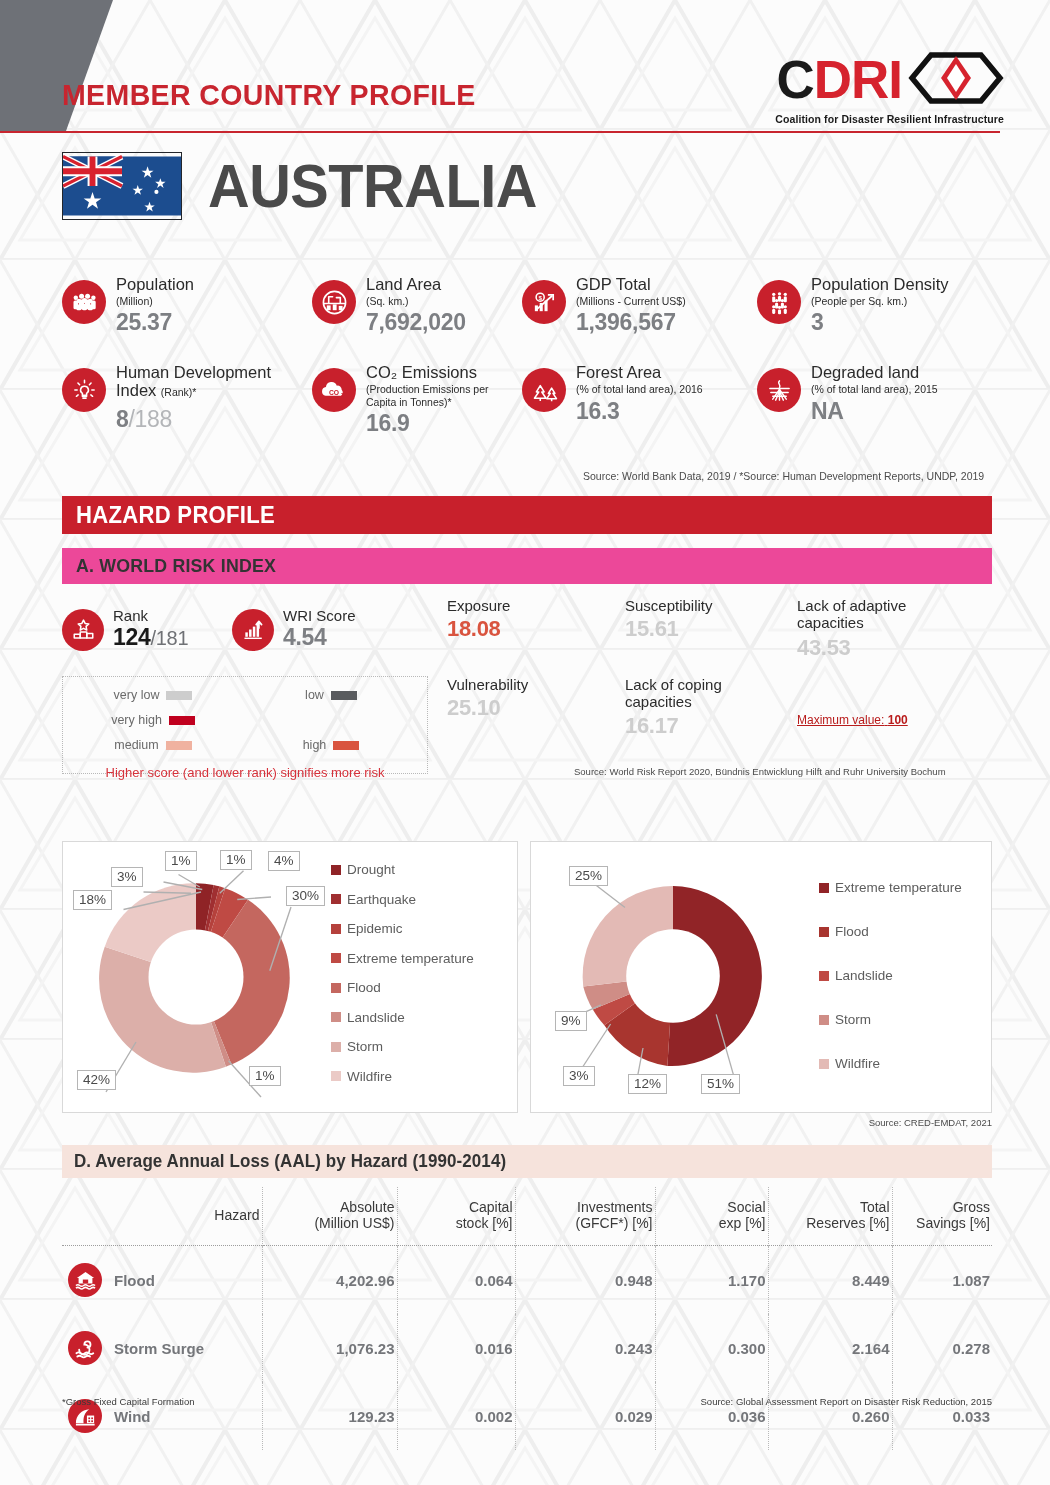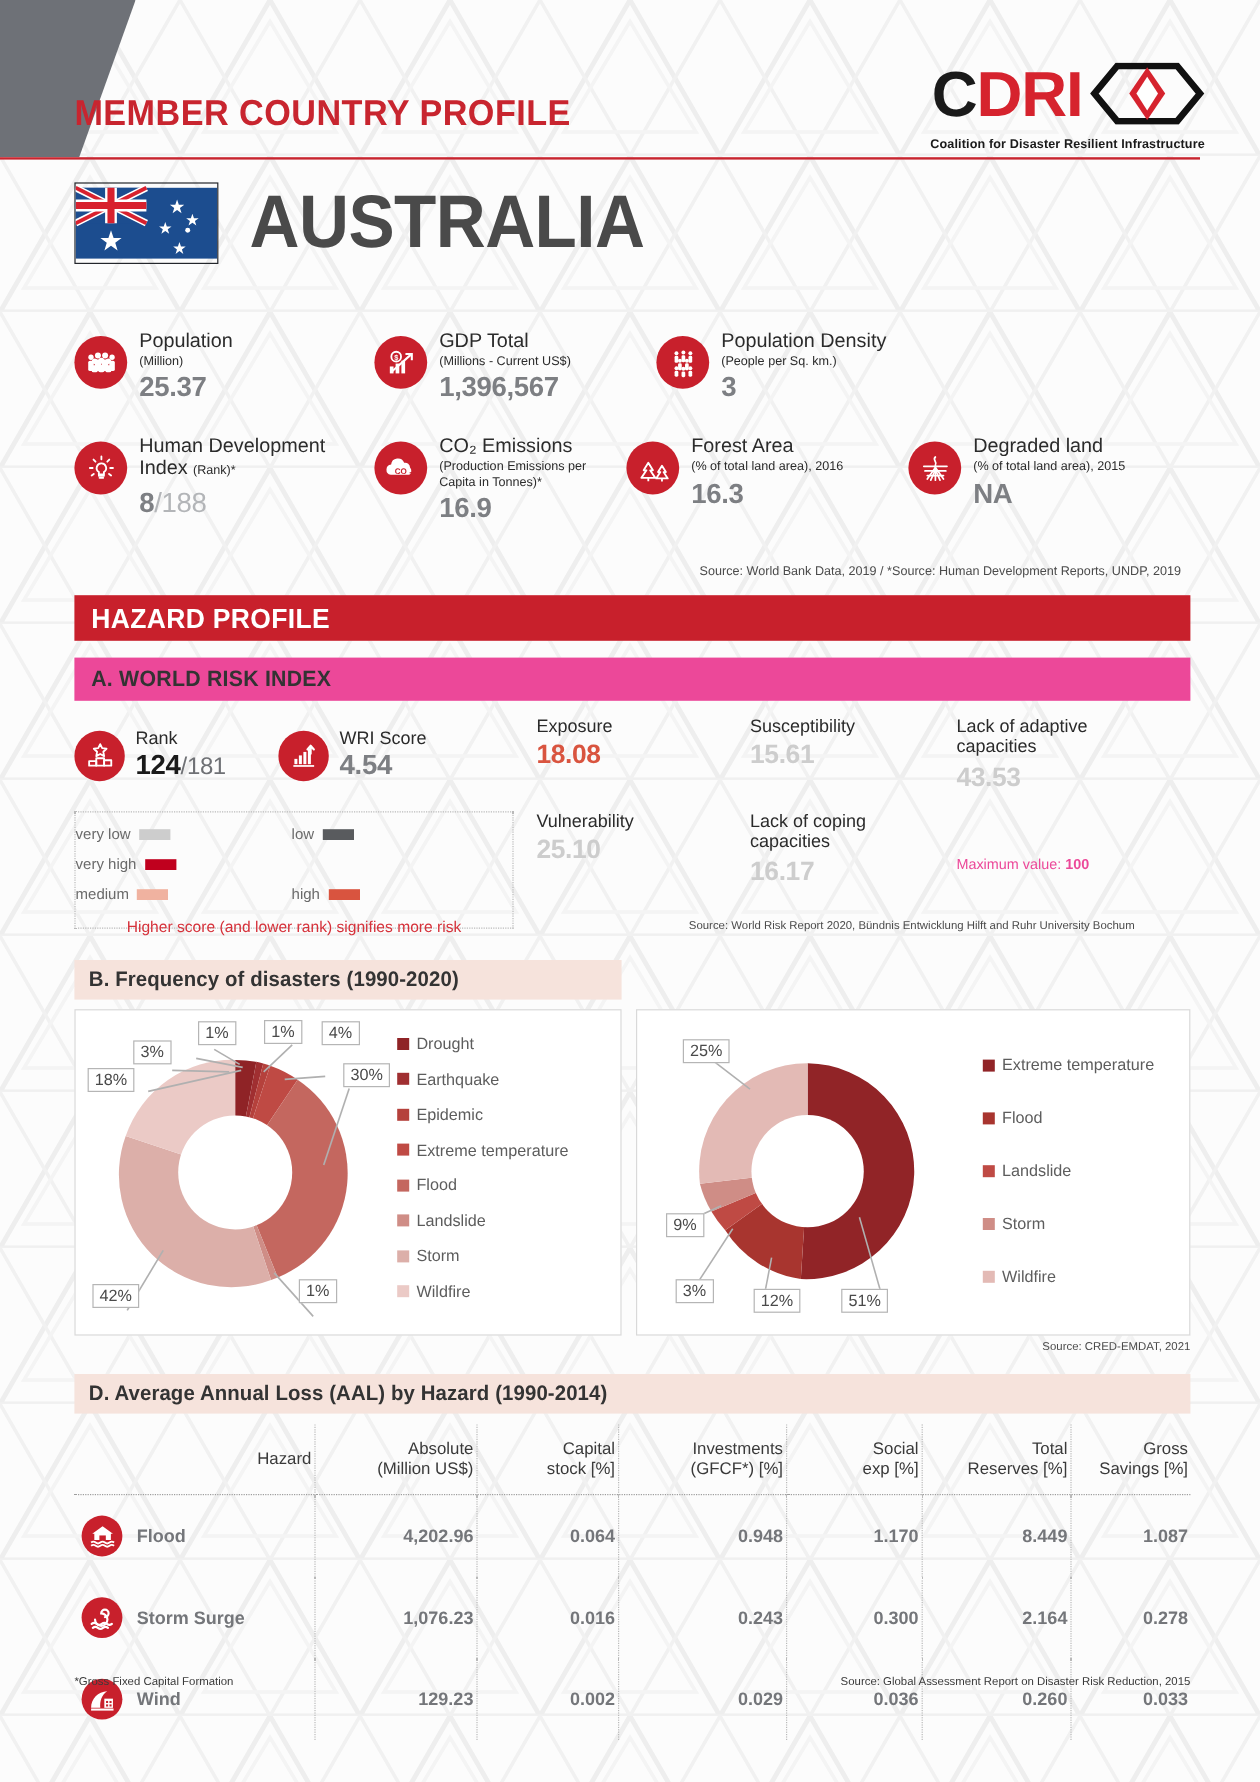--- a/index.html
+++ b/index.html
@@ -239,6 +239,22 @@
           <span class="stat-label">Population</span>
           <span class="stat-sub" style="display:block">(Million)</span>
           <span class="stat-val" style="display:block">25.37</span>
+        </span>
+      </div>
+      <div class="stat" style="width:210px">
+        <span class="stat-ico">
+          <svg width="27" height="27" viewBox="0 0 28 28" fill="none" stroke="#fff" stroke-width="1.7">
+            <circle cx="14" cy="14" r="11.5"></circle>
+            <path d="M3,15 H25 M8,15 V8 M8,8 h4 M20,15 V9 M20,9 h-4" stroke-linecap="round"></path>
+            <rect x="6" y="17" width="4" height="5" fill="#fff" stroke="none"></rect>
+            <rect x="12.2" y="16" width="4" height="6" fill="#fff" stroke="none"></rect>
+            <rect x="18.4" y="17.5" width="4" height="4.5" fill="#fff" stroke="none"></rect>
+          </svg>
+        </span>
+        <span class="stat-txt">
+          <span class="stat-label">Land Area</span>
+          <span class="stat-sub" style="display:block">(Sq. km.)</span>
+          <span class="stat-val" style="display:block">7,692,020</span>
         </span>
       </div>
       <div class="stat" style="width:235px">

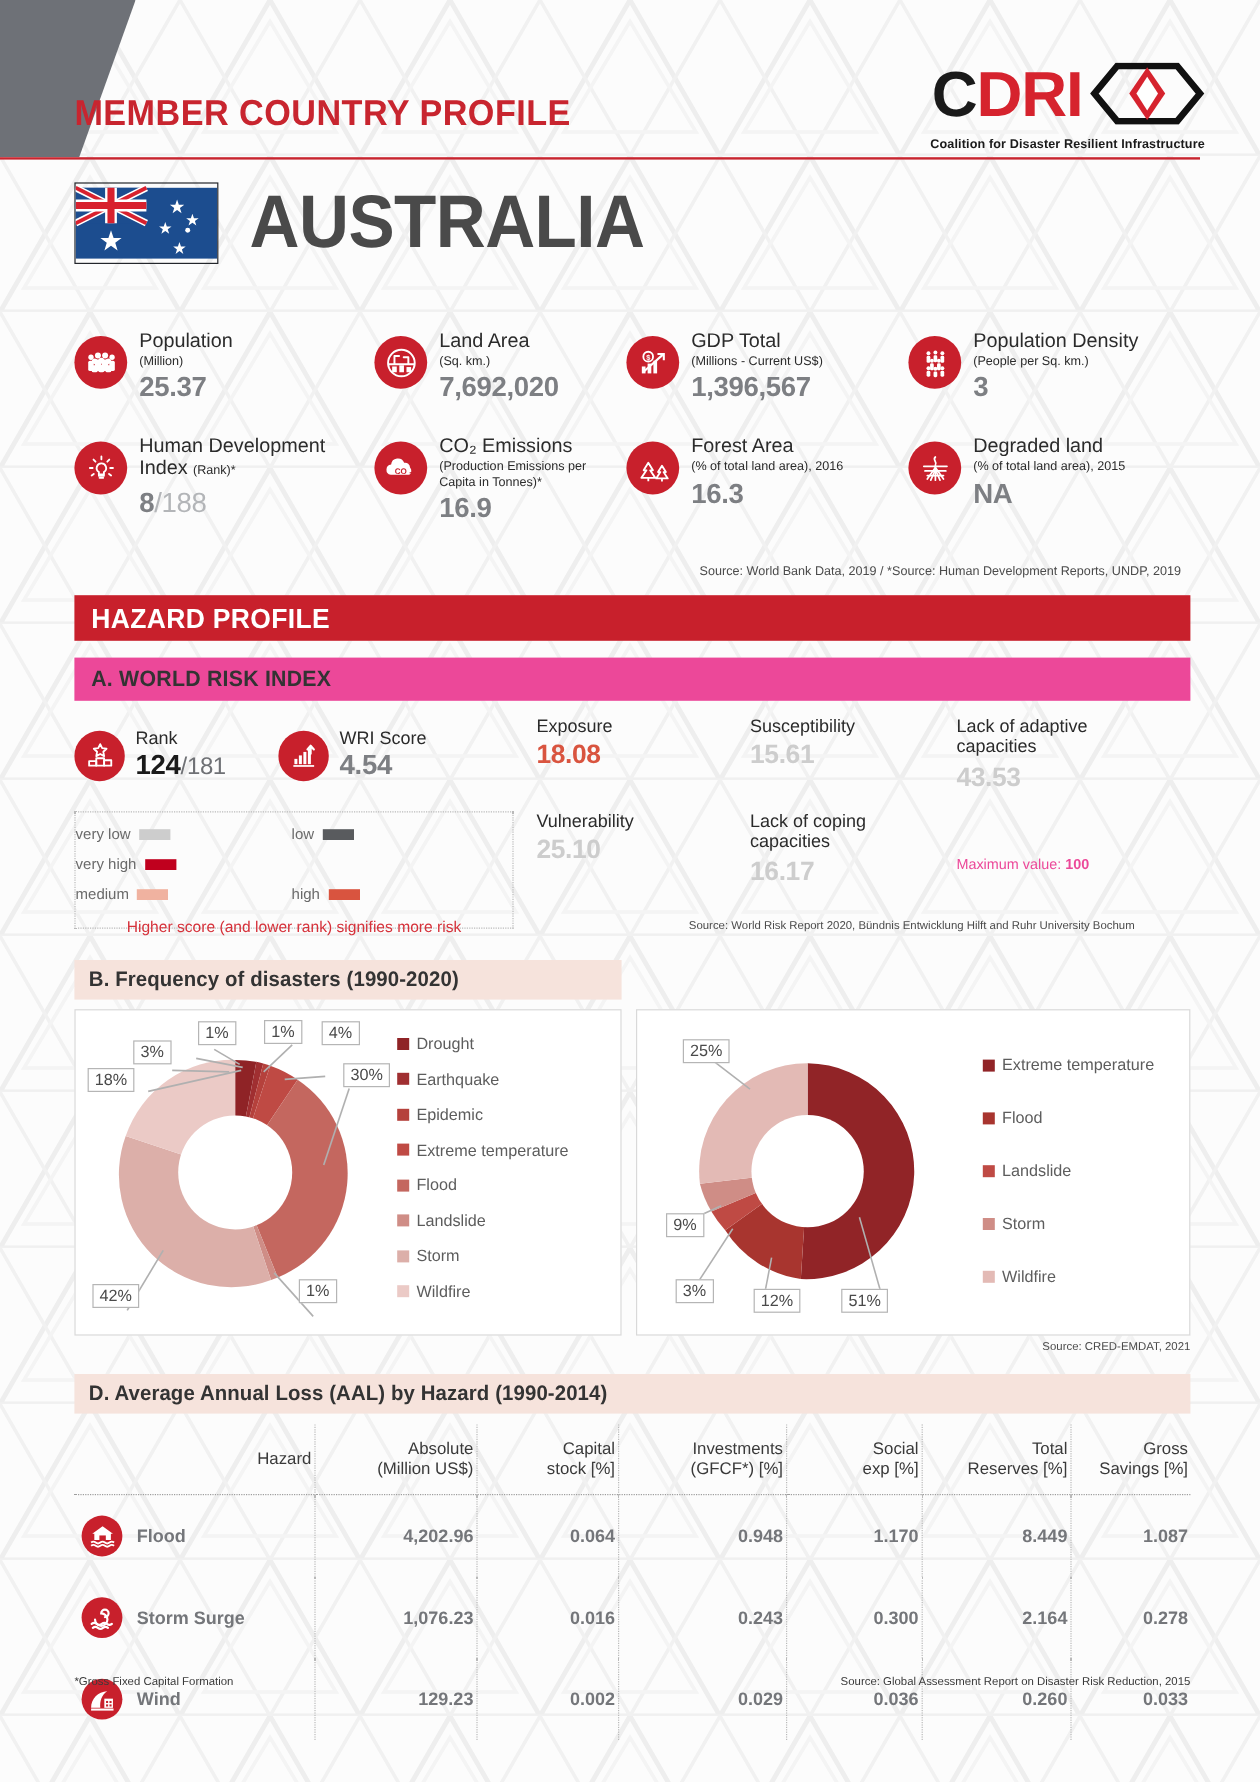--- a/index.html
+++ b/index.html
@@ -104,7 +104,7 @@
     border: 1.5px dotted #b9b9b9; z-index: 4; padding: 8px 0 0 0;
   }
   .lg-row { display: flex; align-items: center; height: 20px; }
-  .lg-item { display: flex; align-items: center; justify-content: flex-start; }
+  .lg-item { display: flex; align-items: center; justify-content: center; }
   .lg-item .lbl { font-size: 12.5px; color: #6a6a6a; margin-right: 7px; }
   .lg-item .sw { width: 26px; height: 9px; }
   .legend-note { font-size: 13px; color: #d6323b; margin-top: 10px; text-align: center; }

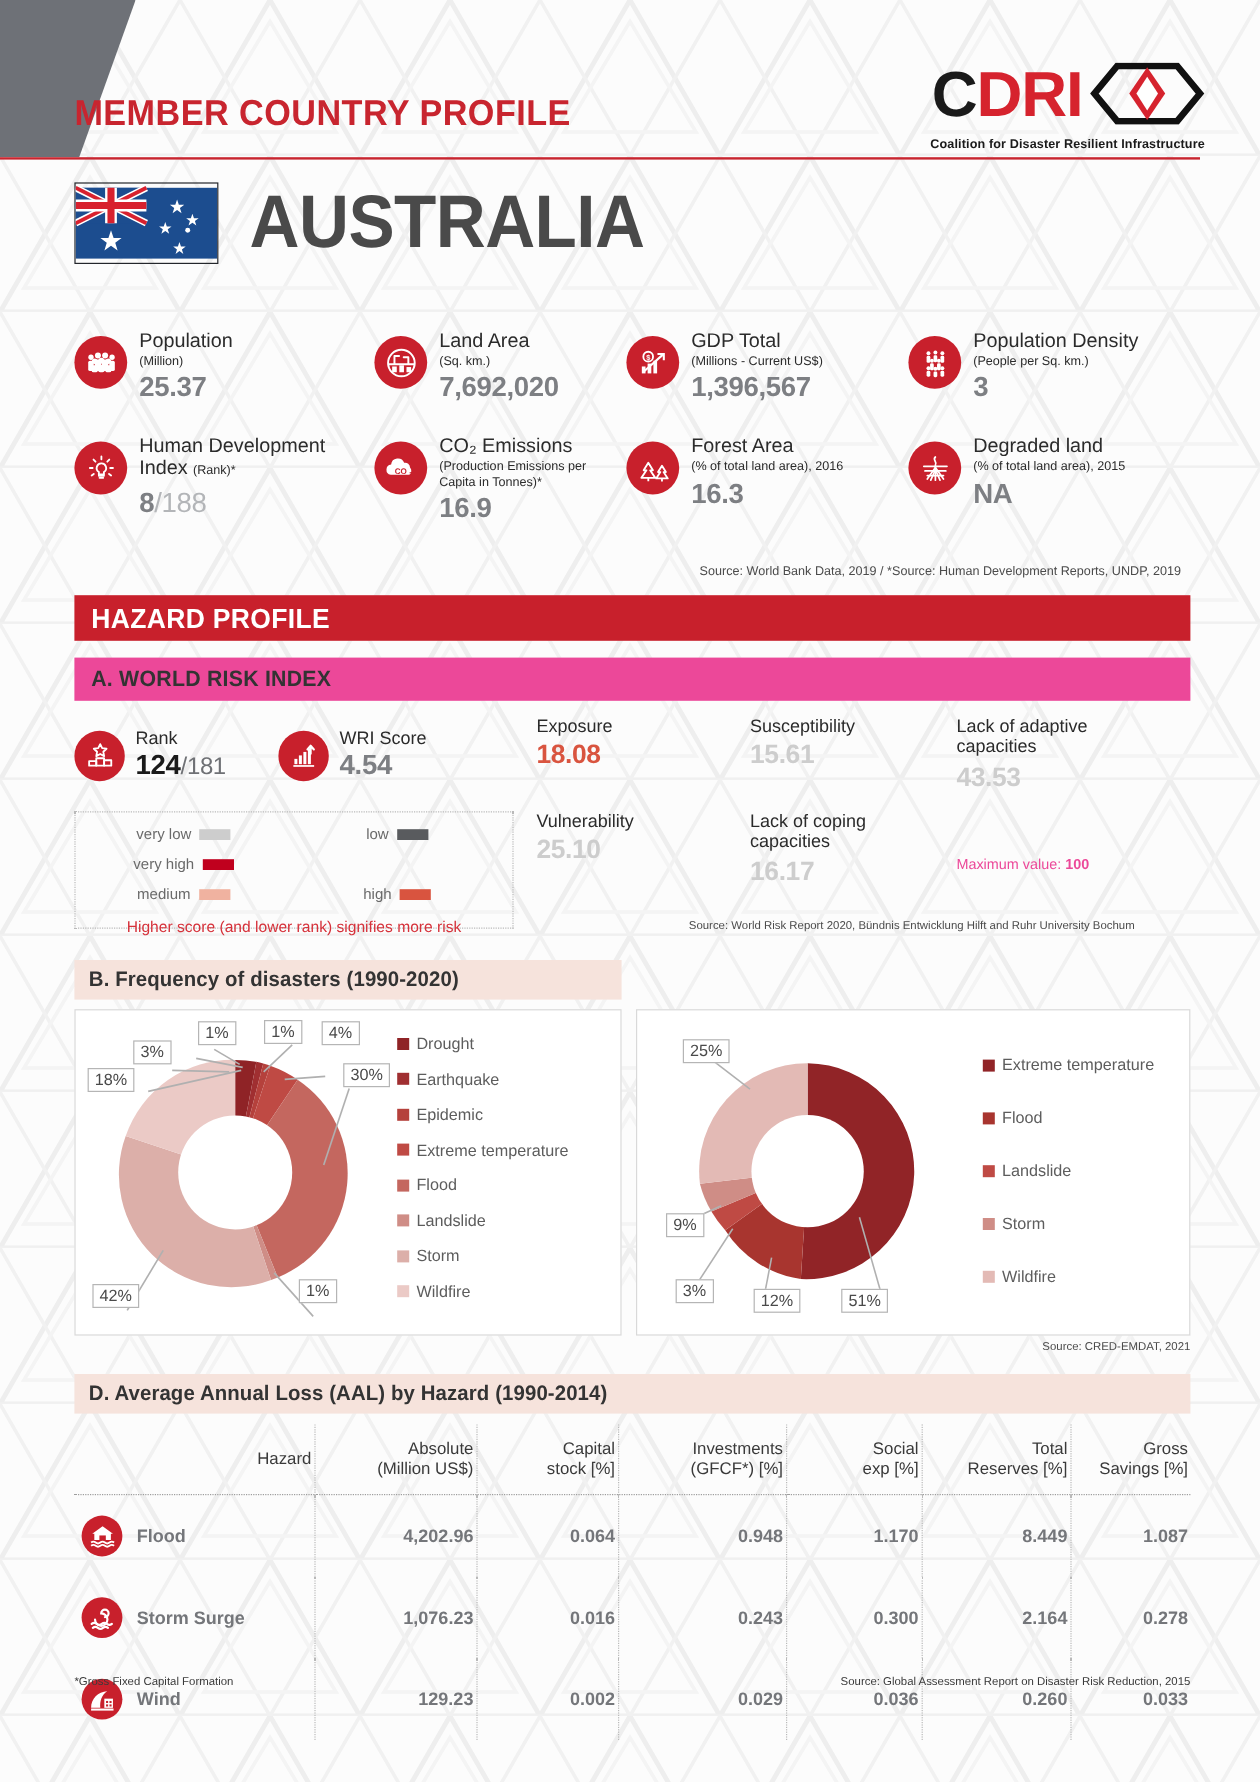--- a/index.html
+++ b/index.html
@@ -438,7 +438,7 @@
         <div class="wri-mv v-vlow" style="margin-top:3px">16.17</div>
       </div>
       <div class="wri-metric" style="width:150px;padding-top:36px">
-        <div style="font-size:12px;color:#ec4899;">
+        <div style="font-size:12px;color:#b91c1c;text-decoration:underline;">
           <span>Maximum value:</span>
           <b>100</b>
         </div>

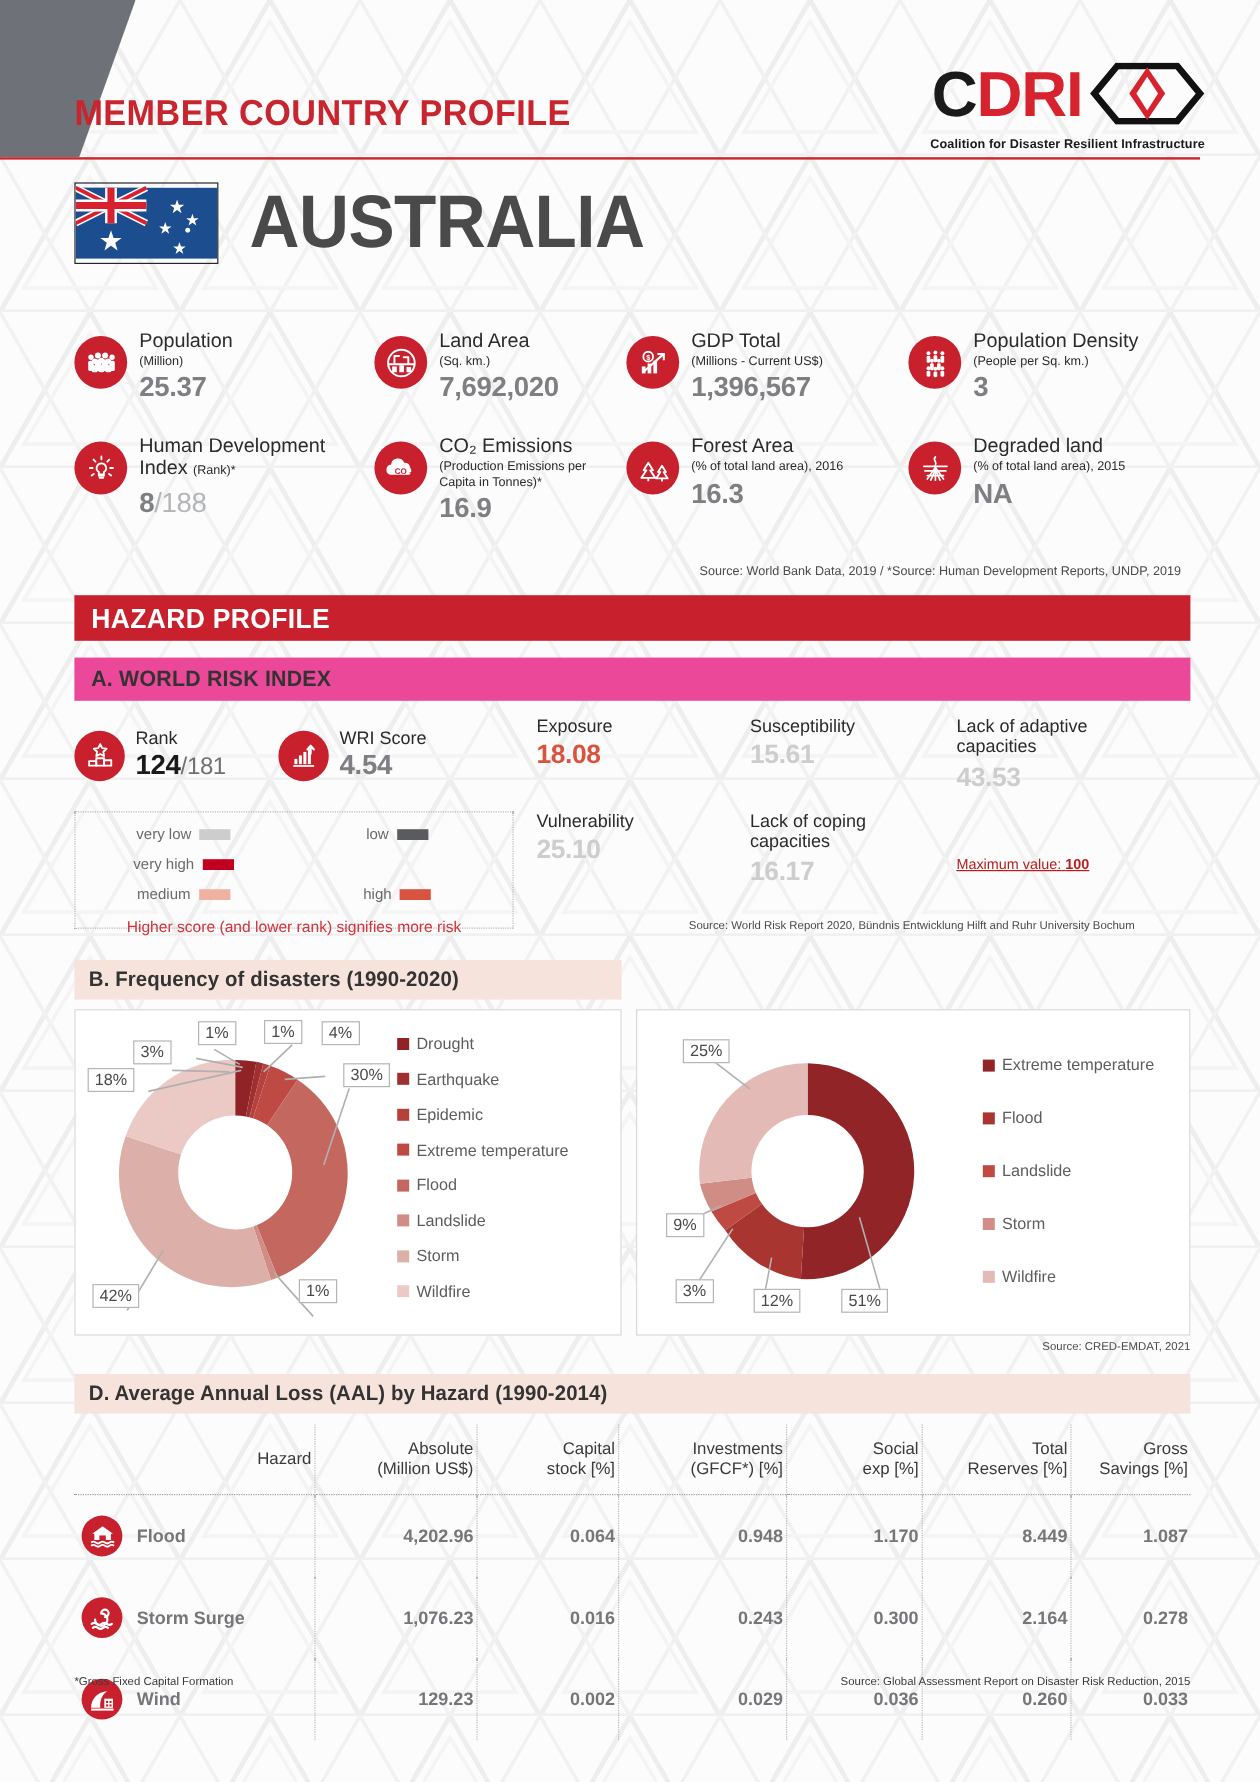--- a/index.html
+++ b/index.html
@@ -478,9 +478,6 @@
 
   <div class="wri-src">Source: World Risk Report 2020, Bündnis Entwicklung Hilft and Ruhr University Bochum</div>
 
-  <div class="chart-head" style="left:62px; top:800px; width:456px;">
-    <span>B. Frequency of disasters (1990-2020)</span>
-  </div>
   <div class="chart-box" style="left:62px; top:841px; width:456px; height:272px;">
     <svg width="250" height="250" viewBox="0 0 200 200" style="position:absolute;left:8px;top:10px">
 

